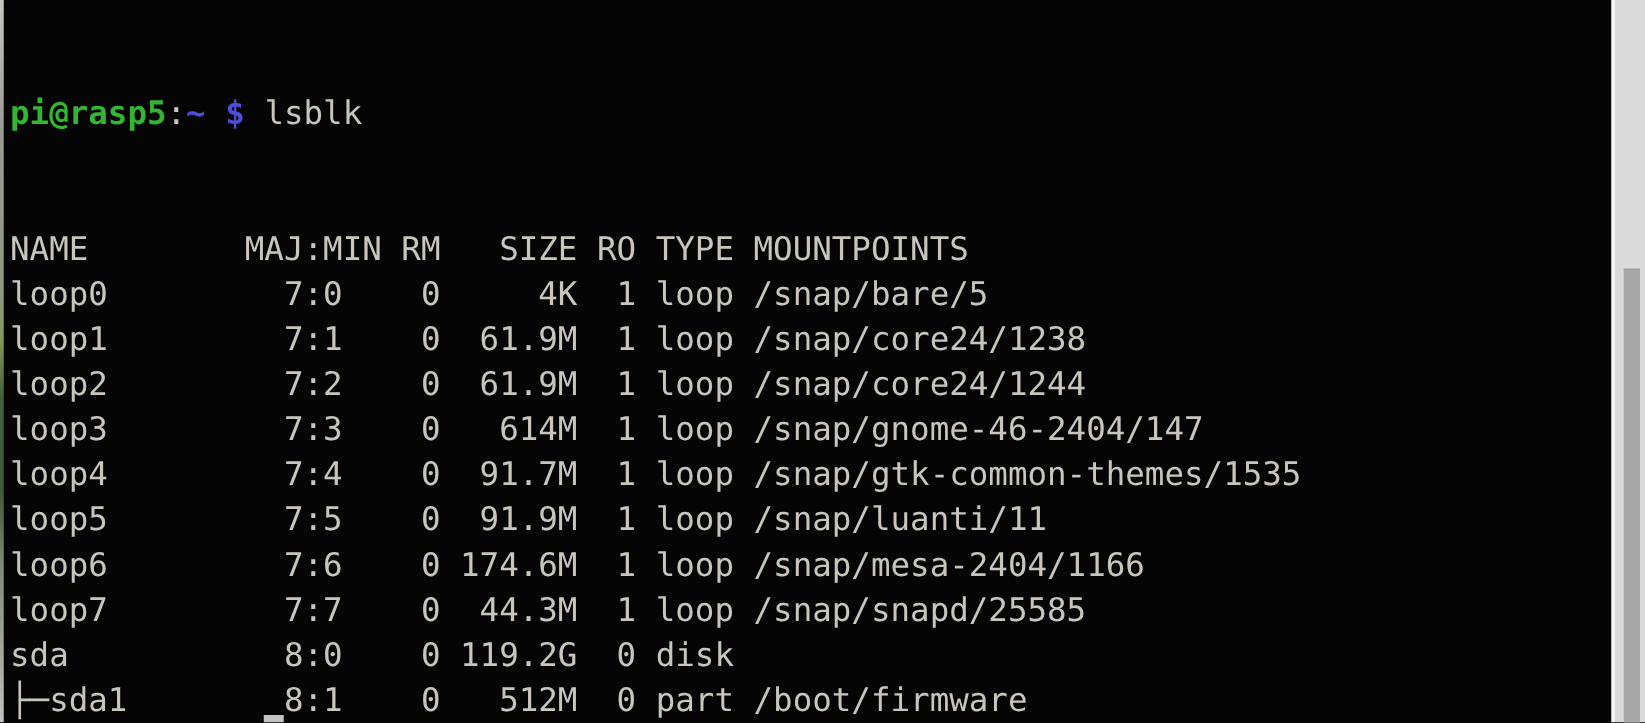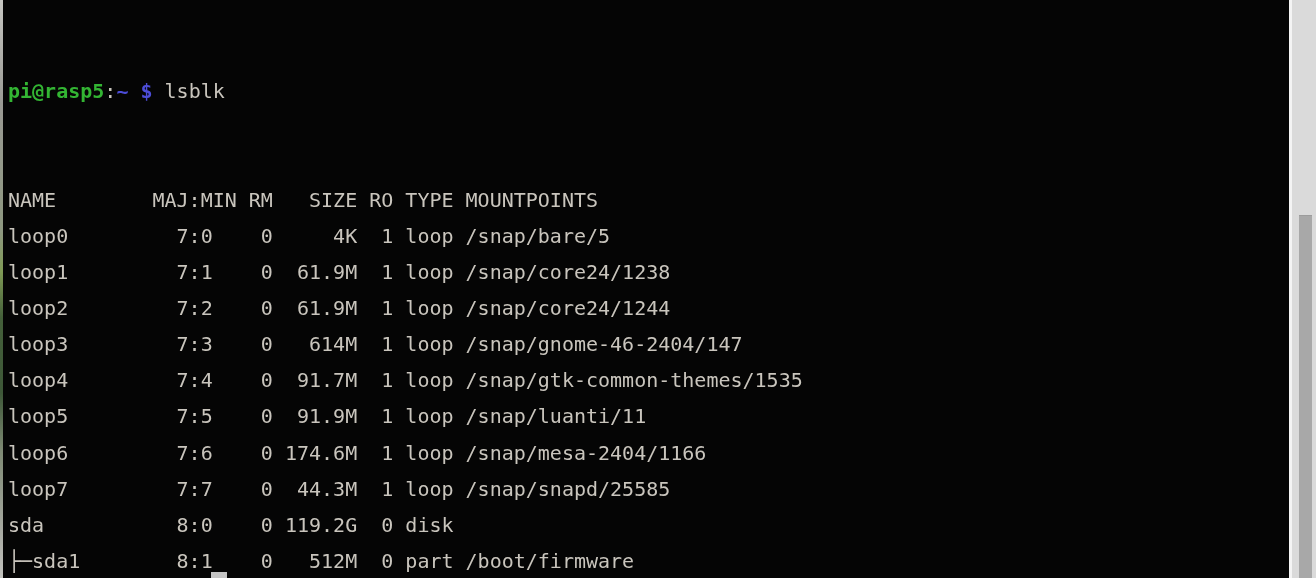--- a/index.html
+++ b/index.html
@@ -15,7 +15,7 @@
     width: 1316px;
     height: 578px;
     font-family: "DejaVu Sans Mono", monospace;
-    font-size: 20px;
+    font-size: 26px;
     line-height: 36.125px;
     color: var(--foreground, #c9c5bd);
   }

